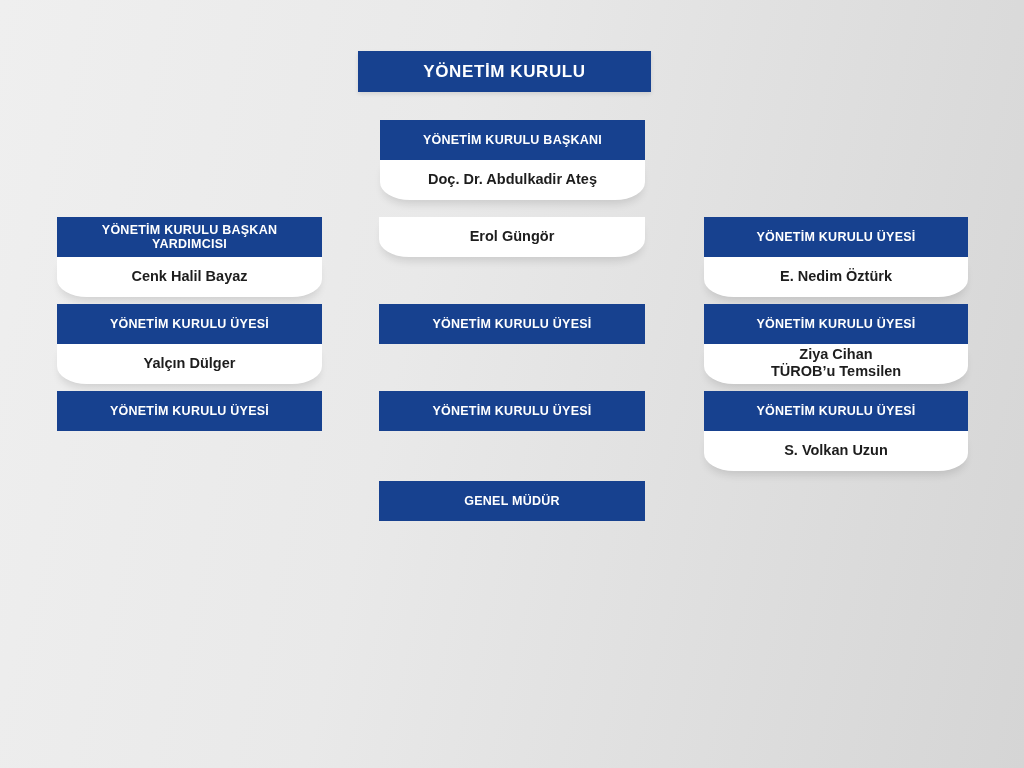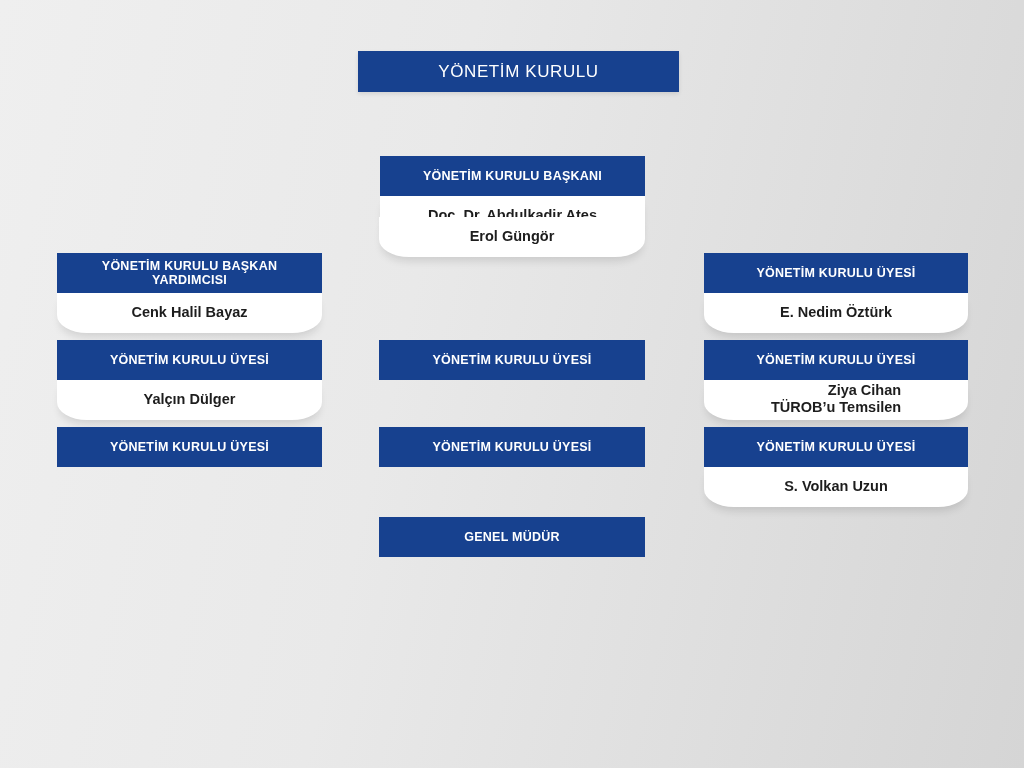--- a/index.html
+++ b/index.html
@@ -12,10 +12,10 @@
     background:linear-gradient(103deg,#efefef 0%,#e9e9e9 40%,#d5d5d5 100%);
   }
   .title-box{
-    position:absolute;left:358px;top:51px;width:321px;height:41px;
+    position:absolute;left:358px;top:51px;width:293px;height:41px;
     background:#17418f;color:#ffffff;
     display:flex;align-items:center;justify-content:center;
-    font-size:17px;font-weight:normal;letter-spacing:.6px;
+    font-size:17px;font-weight:bold;letter-spacing:.6px;
     box-shadow:0 2px 4px rgba(0,0,0,.10);
   }
   .card{position:absolute;}

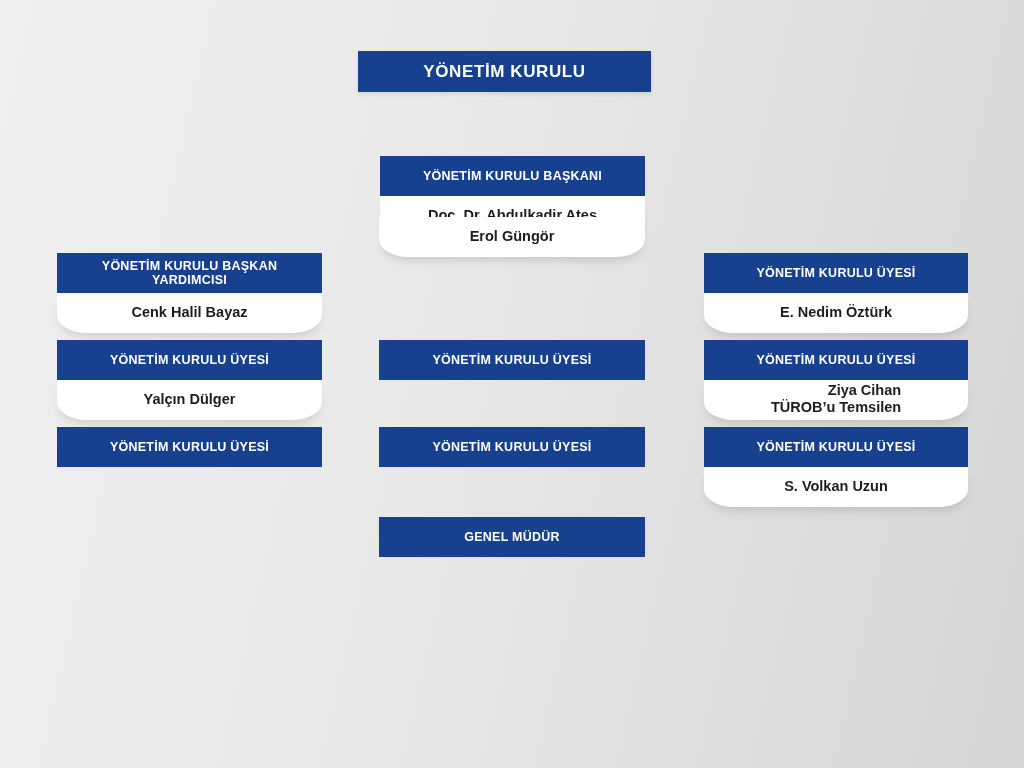--- a/index.html
+++ b/index.html
@@ -23,7 +23,7 @@
     height:40px;background:#17418f;color:#ffffff;
     display:flex;align-items:center;justify-content:center;
     font-size:12.5px;font-weight:bold;letter-spacing:.25px;
-    text-align:center;padding:0 6px;box-sizing:border-box;margin-top:36px;
+    text-align:center;padding:0 6px;box-sizing:border-box;
   }
   .card-body{
     background:#ffffff;min-height:34px;

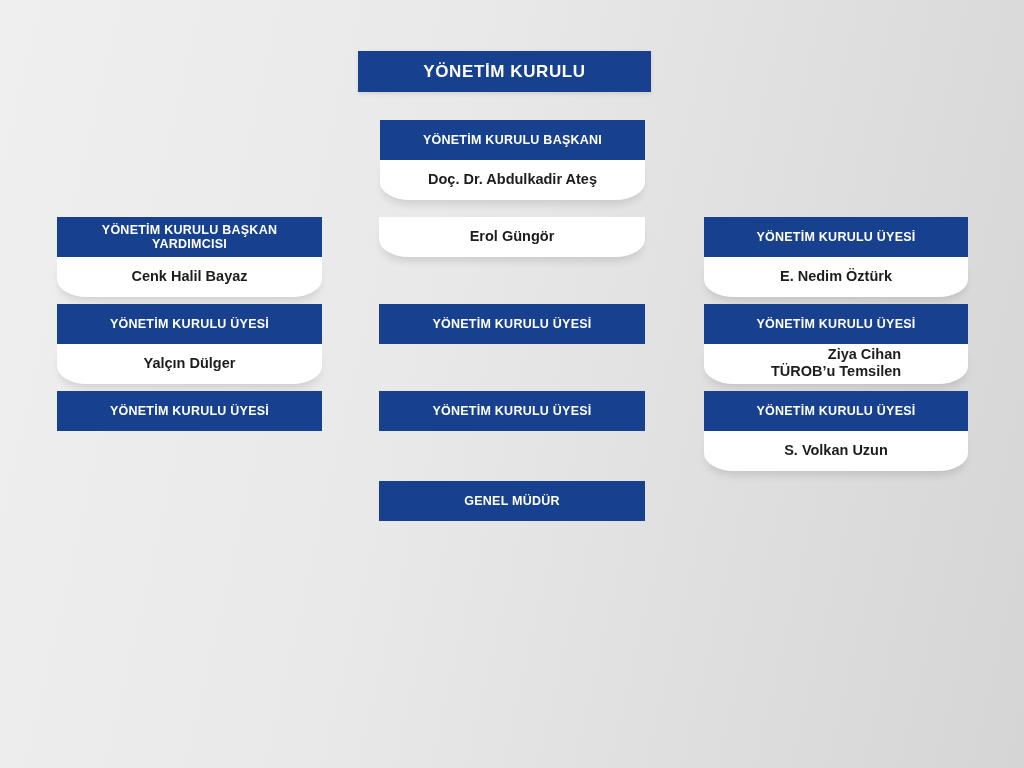--- a/index.html
+++ b/index.html
@@ -33,7 +33,7 @@
     font-size:14.5px;font-weight:600;color:#1d1d1d;
     padding:2px 12px 4px;text-align:center;
   }
-  .card-body span{white-space:pre-line;line-height:17px;text-align:right;}
+  .card-body span{white-space:pre-line;line-height:17px;}
   
   .chairman{left:380px;top:120px;width:265px;}
   .gm{left:379px;top:481px;width:266px;}

